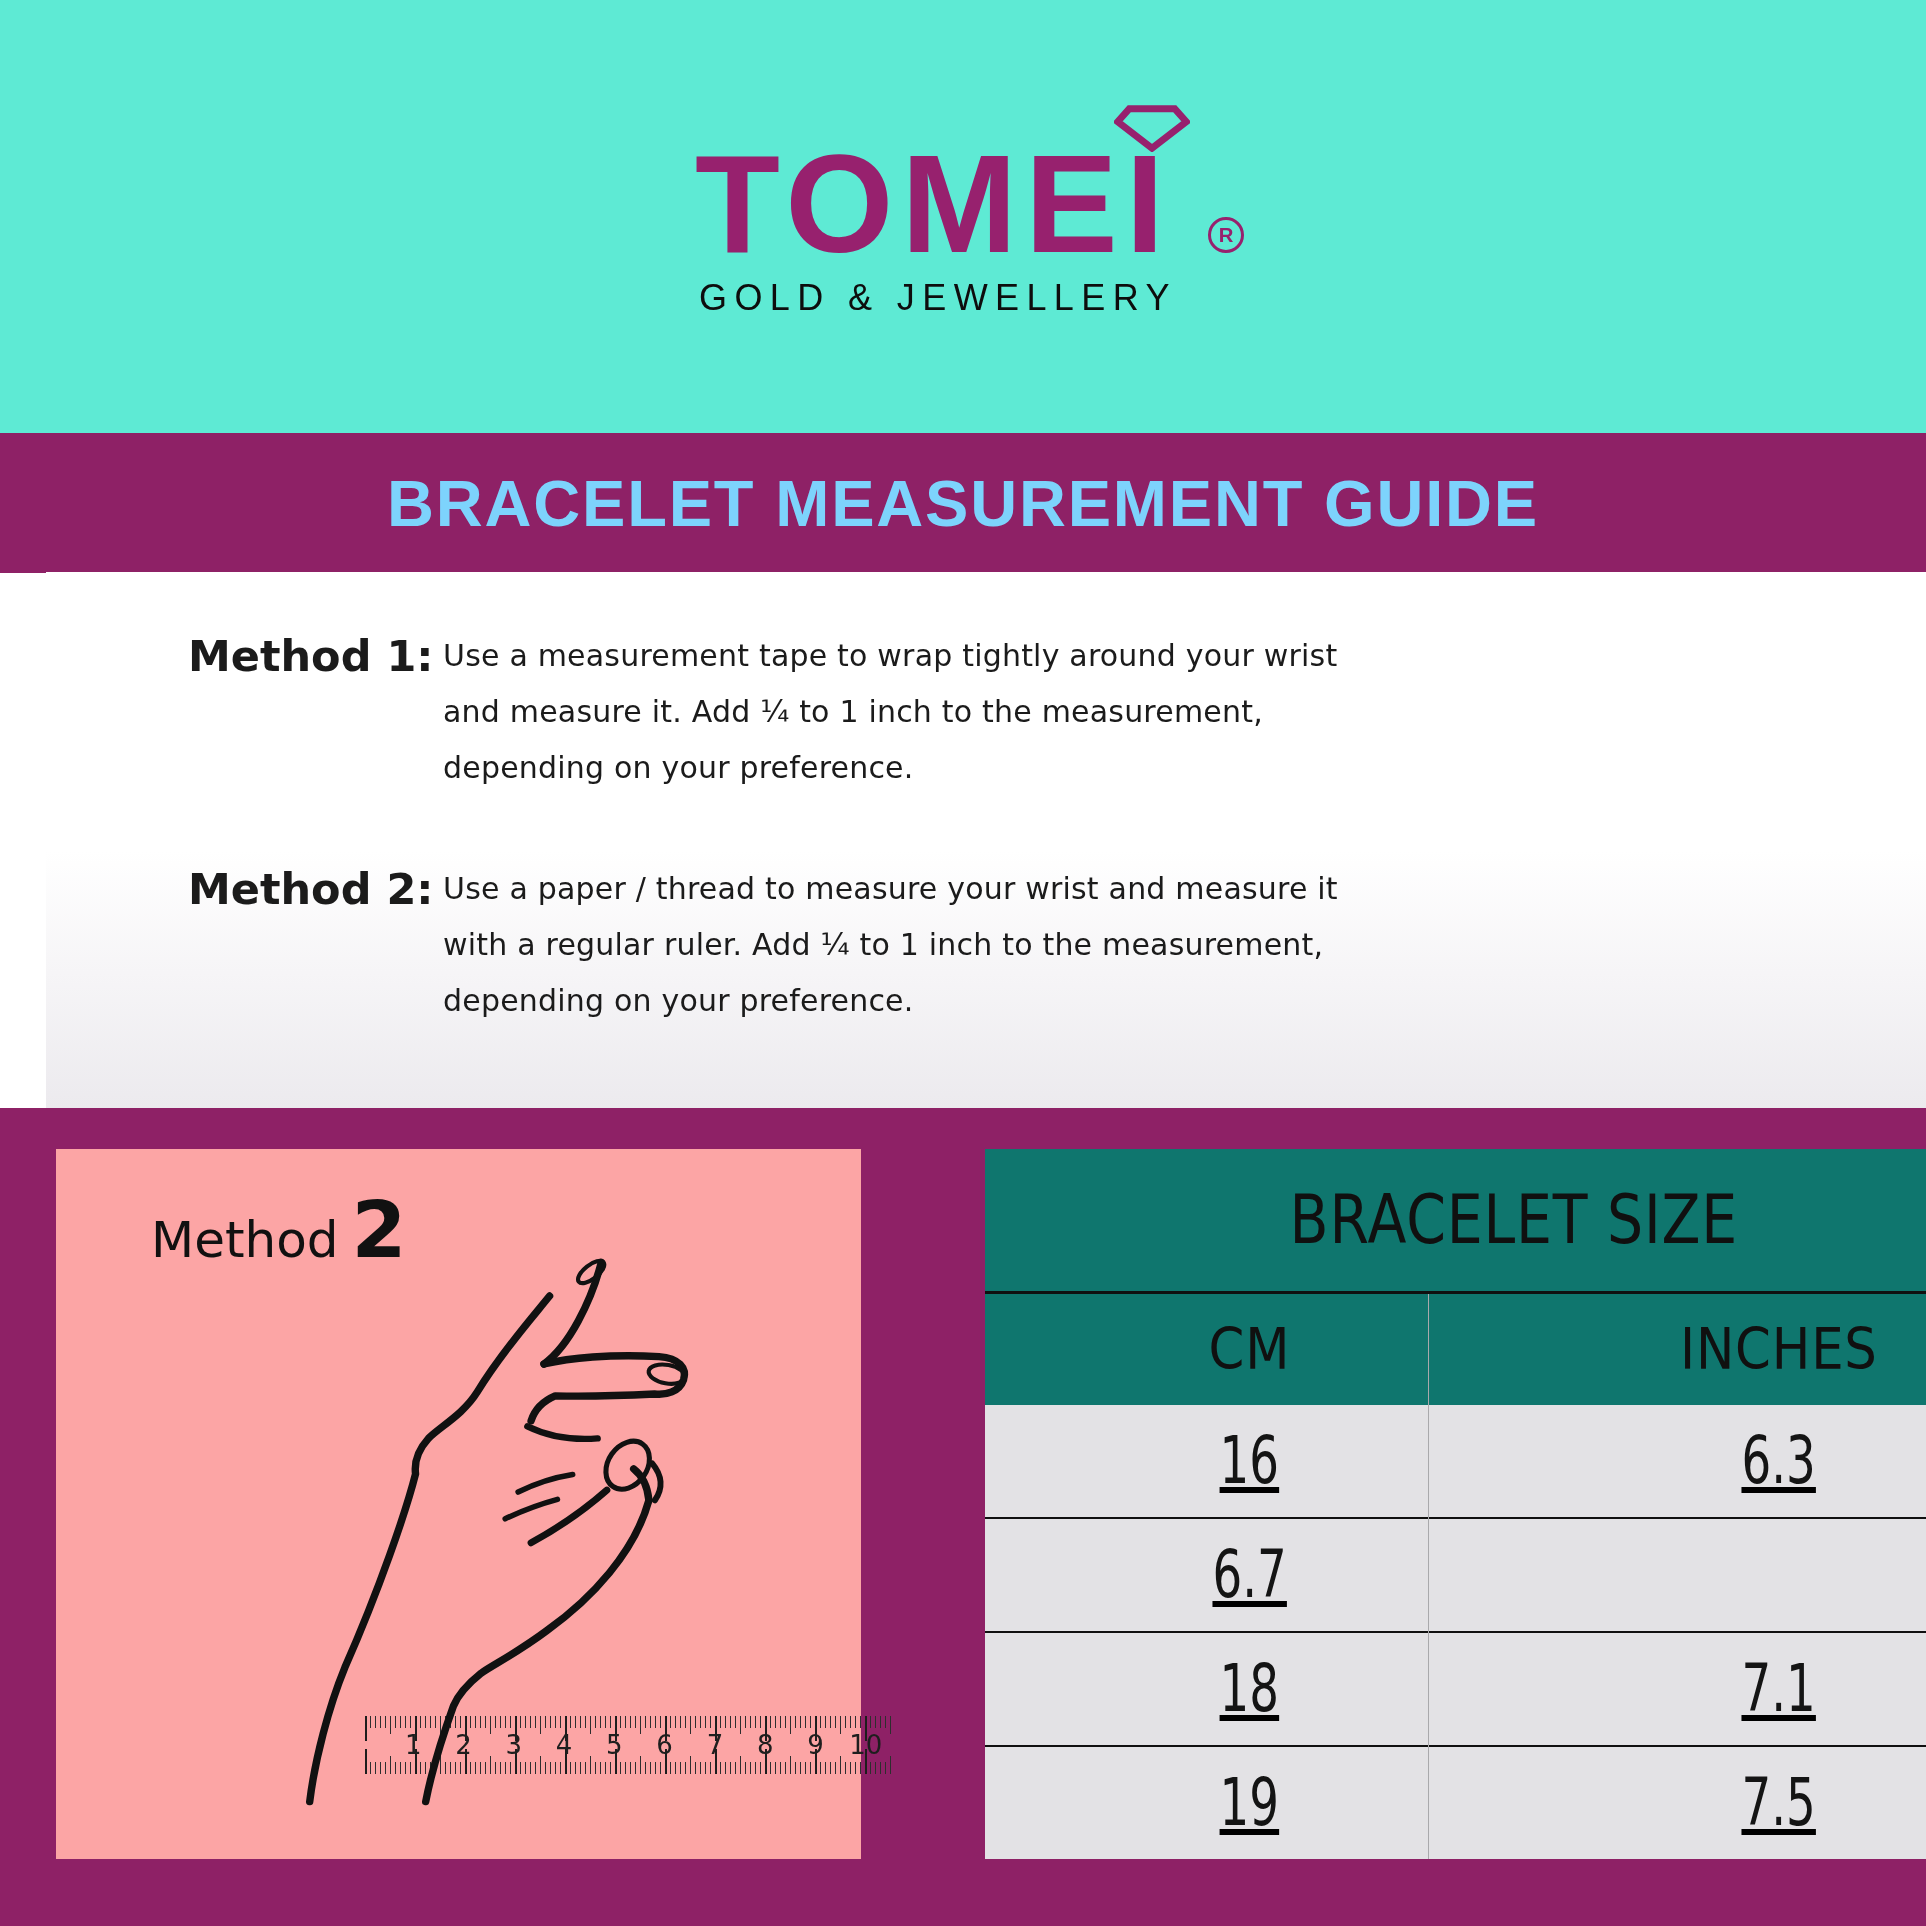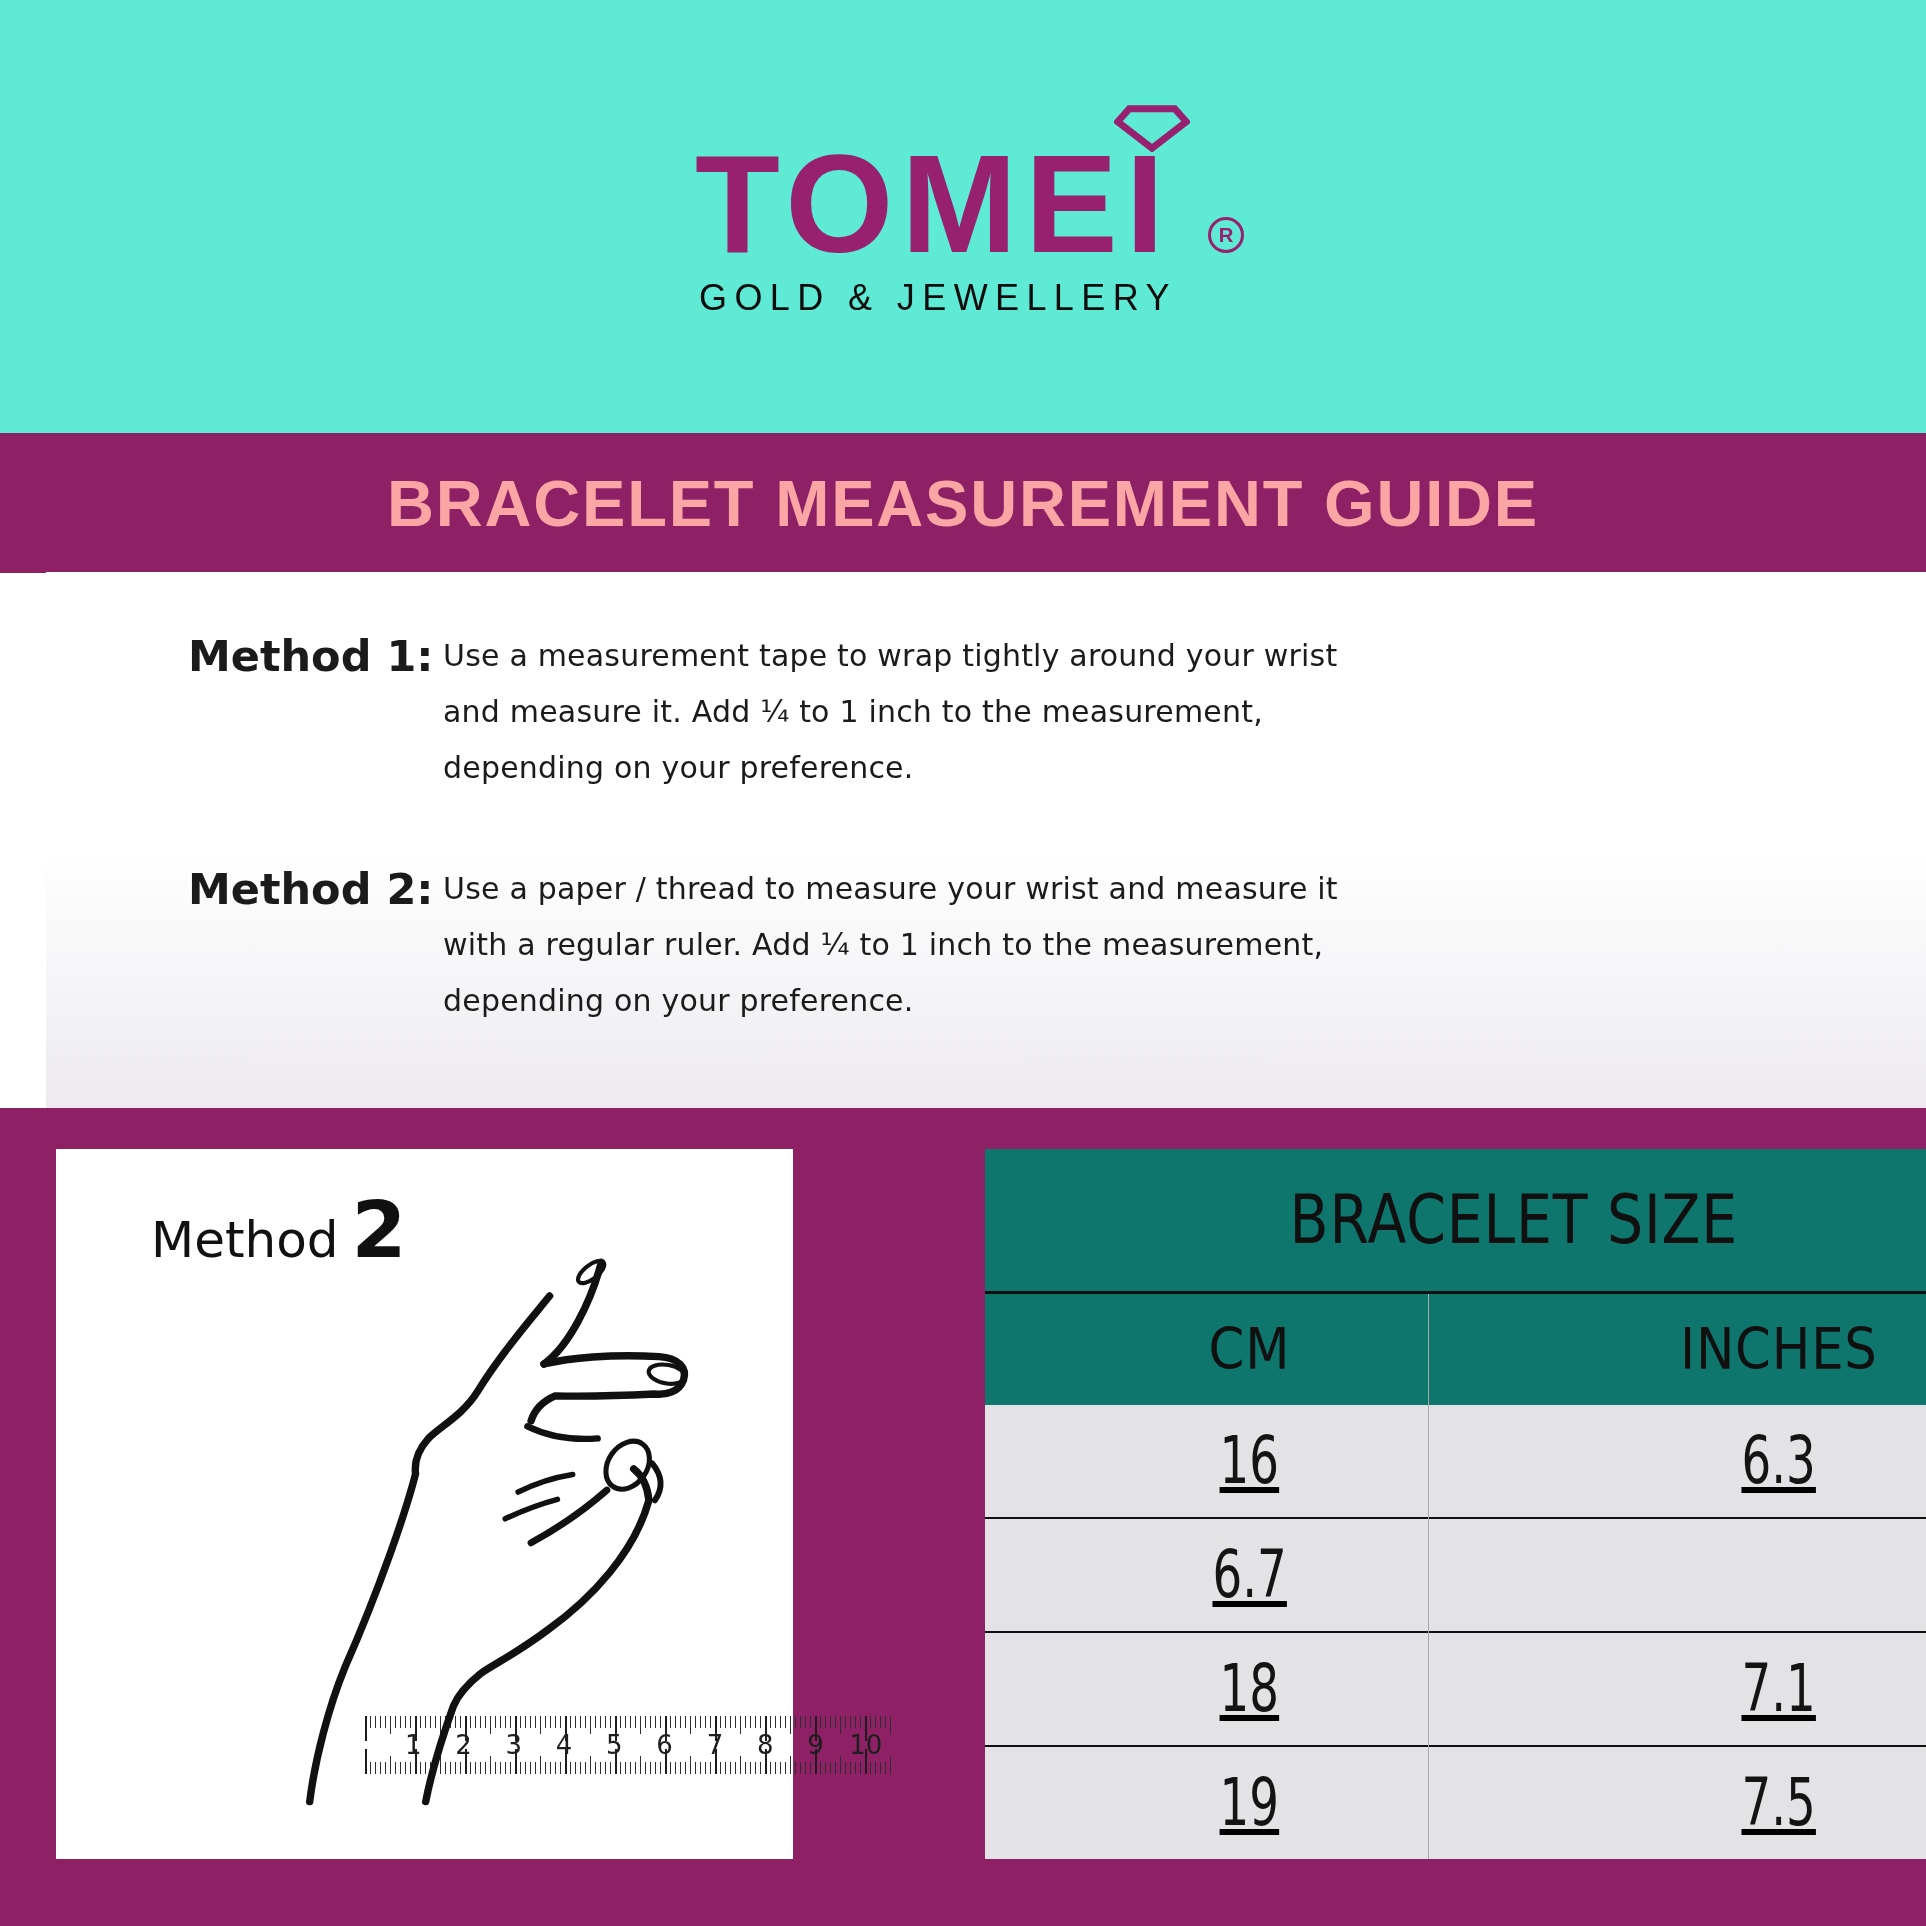--- a/index.html
+++ b/index.html
@@ -20,7 +20,7 @@
   
   #banner { position:absolute; left:0; top:433px; width:1926px; height:140px; background:#8E2166;
             display:flex; align-items:center; justify-content:center; }
-  #banner .banner-title { color:#fca5a5; font-family:"Liberation Sans",sans-serif; font-weight:700;
+  #banner .banner-title { color:#7dd3fc; font-family:"Liberation Sans",sans-serif; font-weight:700;
             font-size:65px; letter-spacing:1.8px; white-space:nowrap; }
 
   

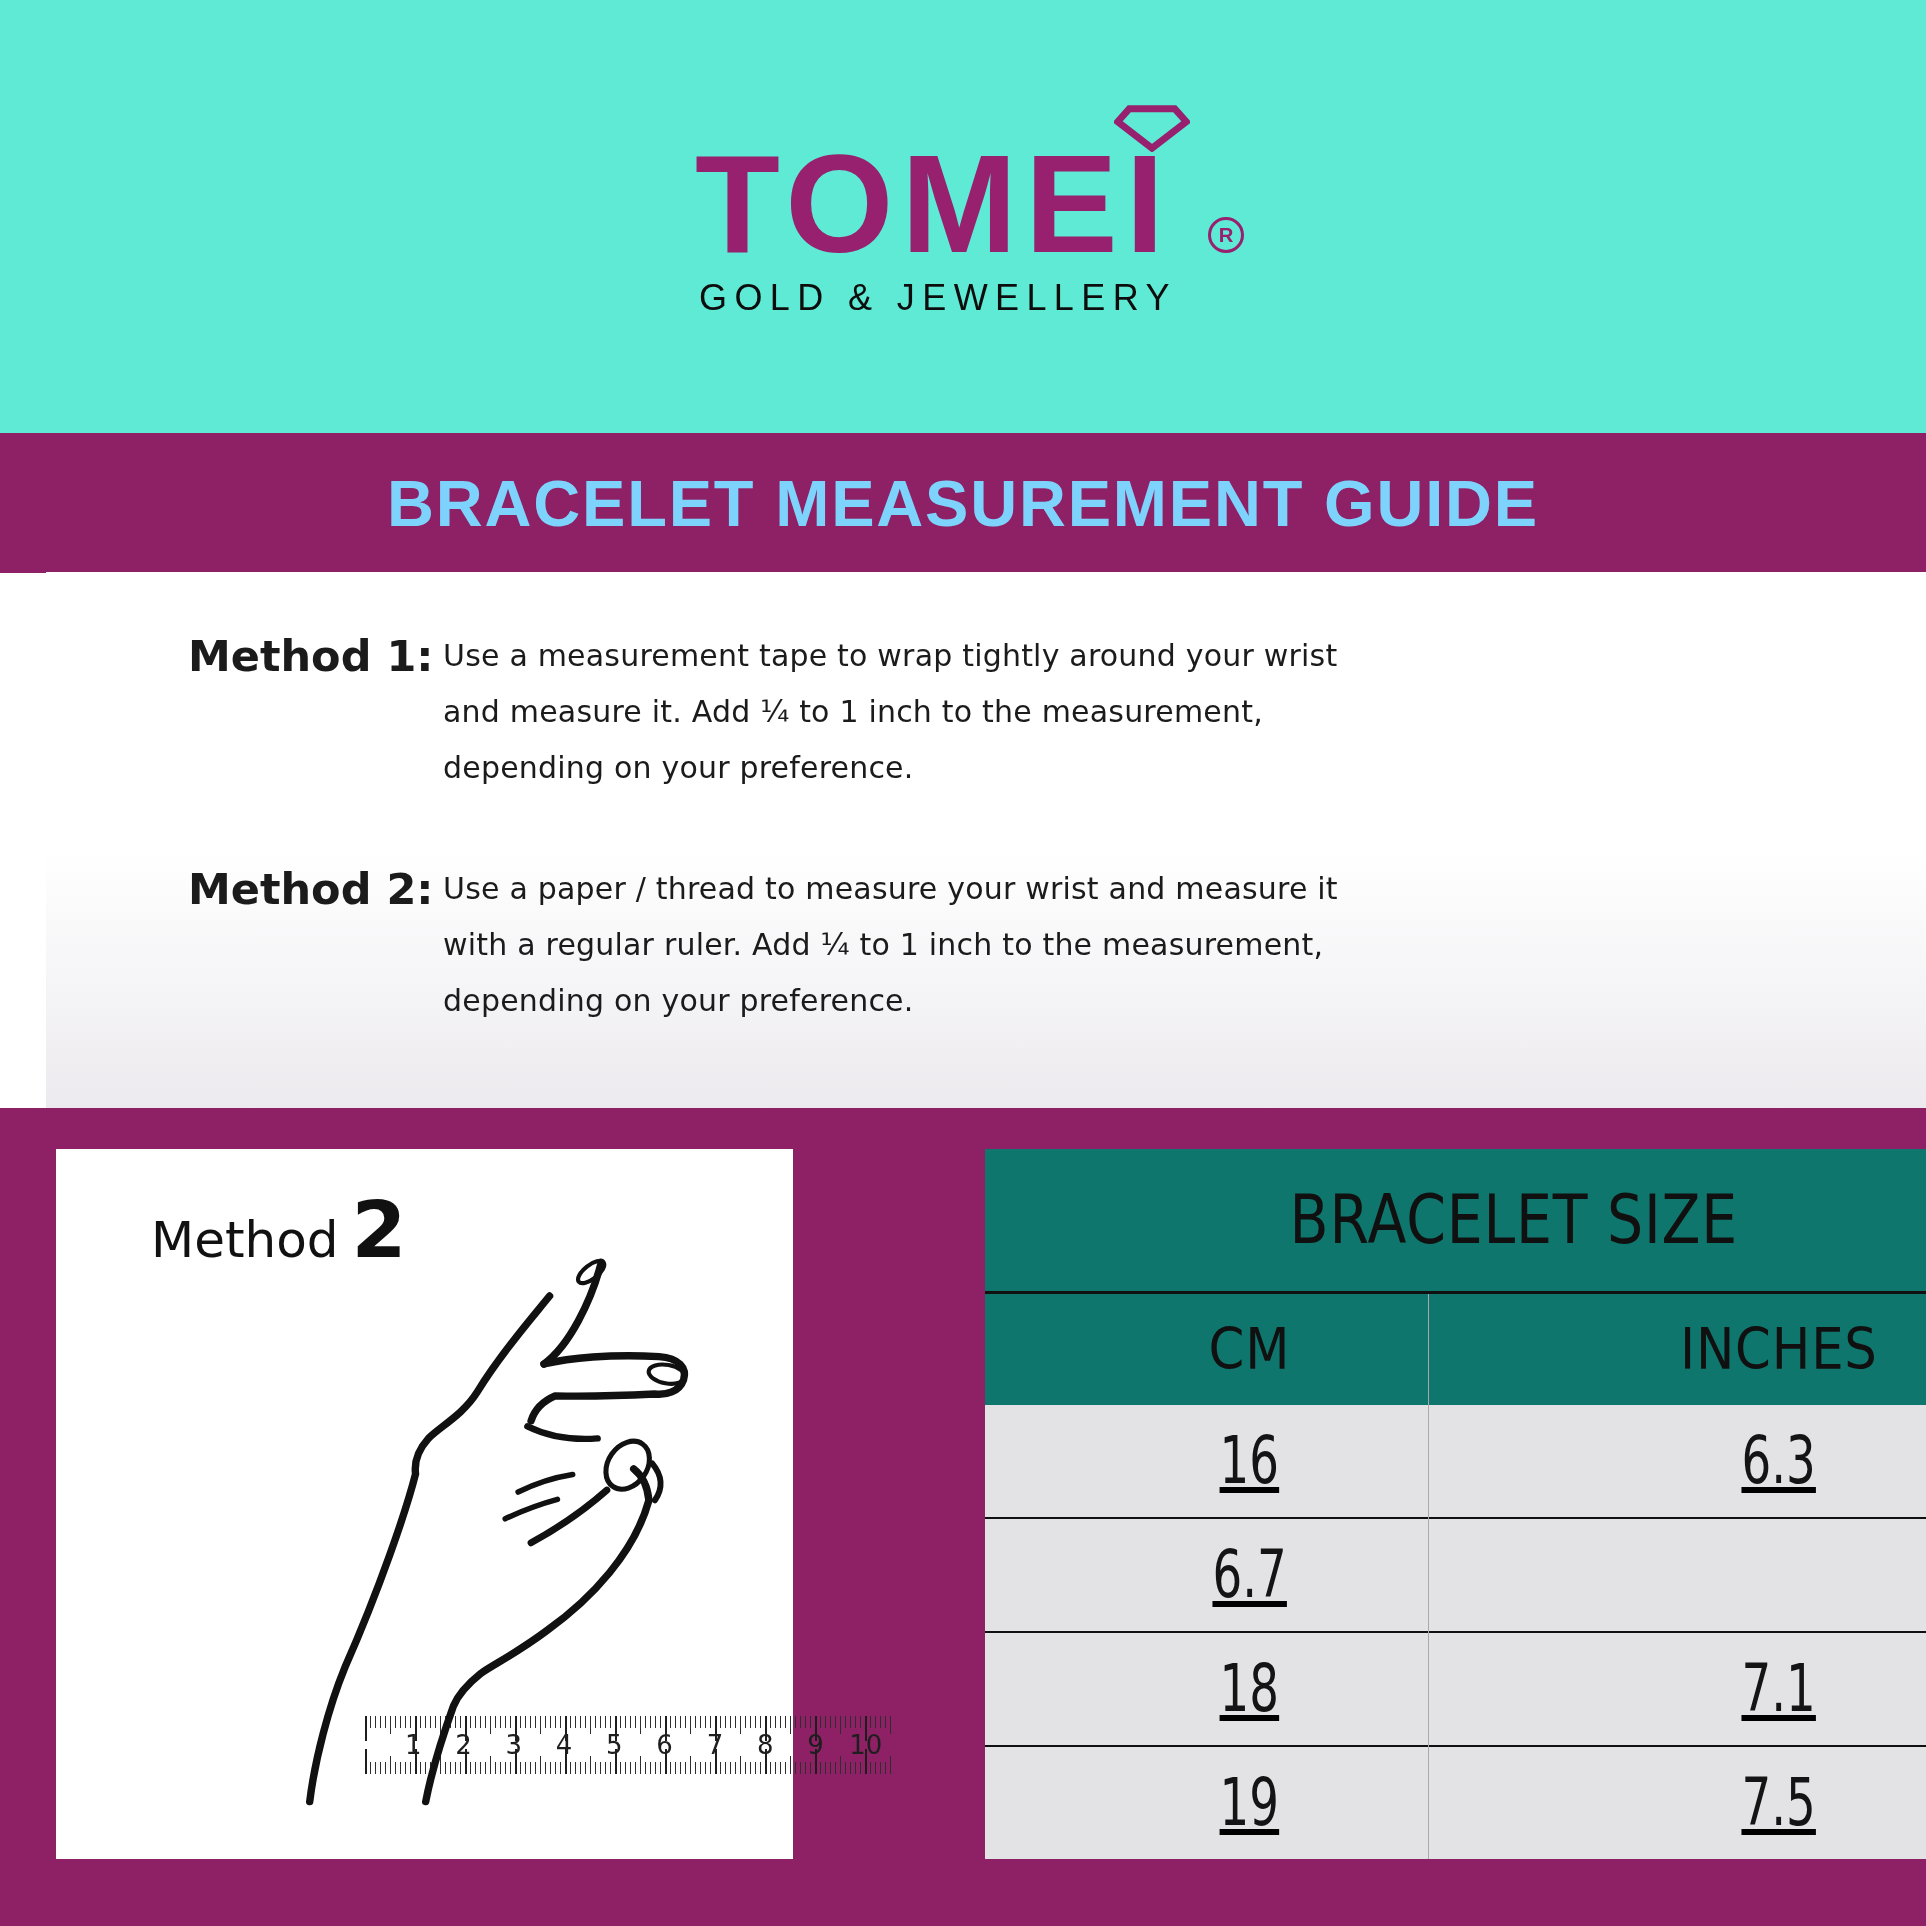--- a/index.html
+++ b/index.html
@@ -37,7 +37,7 @@
   #bottom { position:absolute; left:0; top:1108px; width:1926px; height:818px; background:#8E2166; }
 
   
-  #diagram { position:absolute; left:56px; top:41px; width:737px; height:710px; background:#ffffff; }
+  #diagram { position:absolute; left:56px; top:41px; width:805px; height:710px; background:#fca5a5; }
   .diag-label { position:absolute; left:95px; top:35px; white-space:nowrap; color:#111; }
   .diag-label .m-word { font-size:50px; font-weight:400; }
   .diag-label .m-num  { font-size:79px; font-weight:600; margin-left:13px; }

